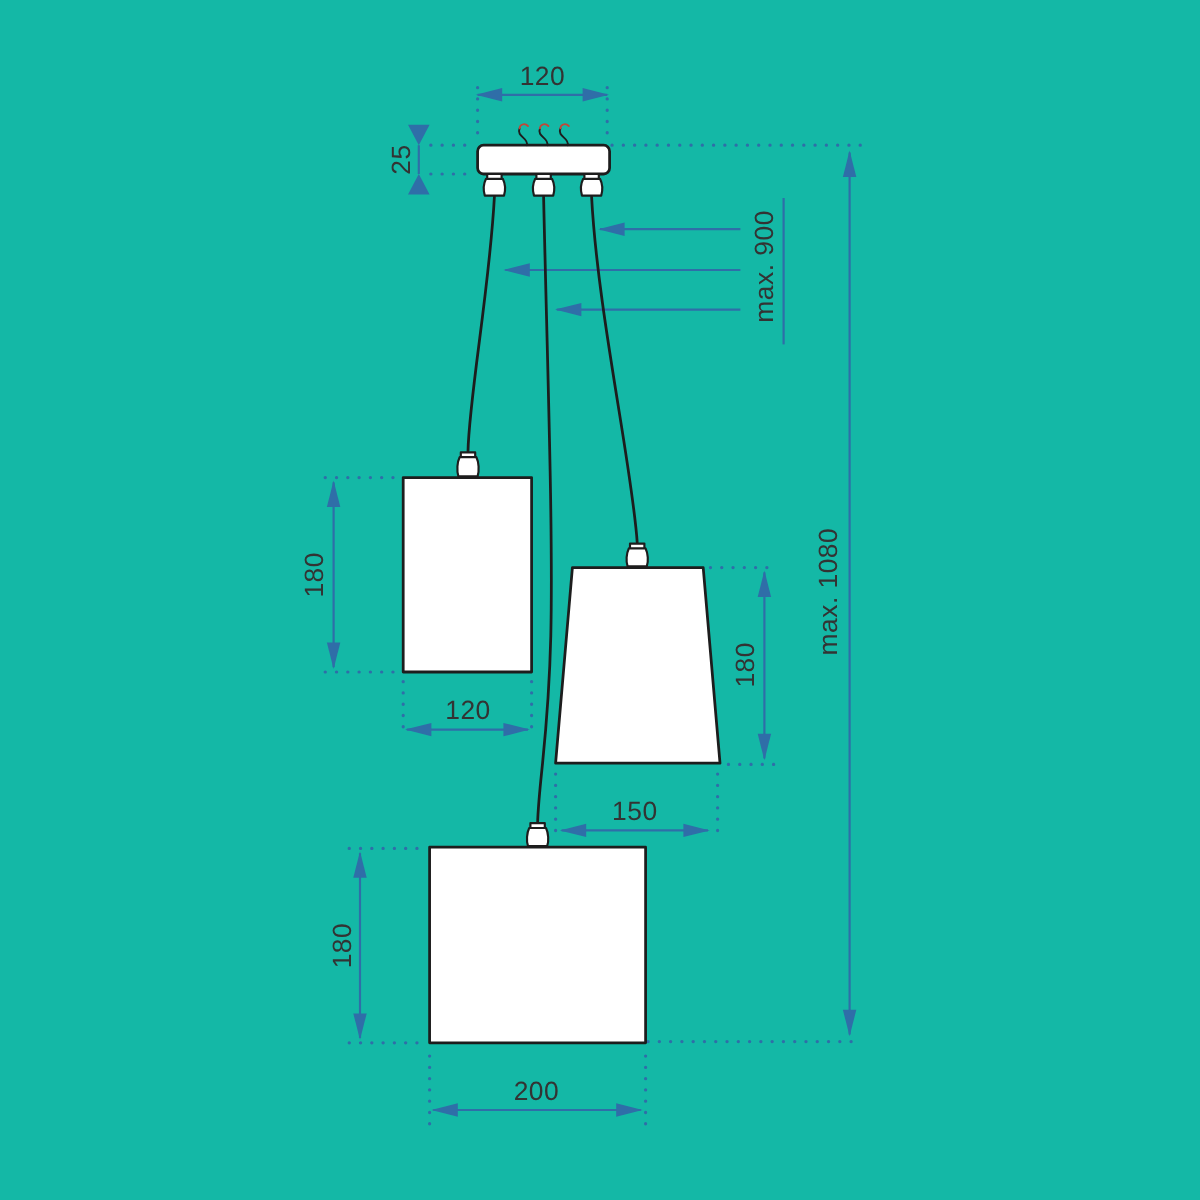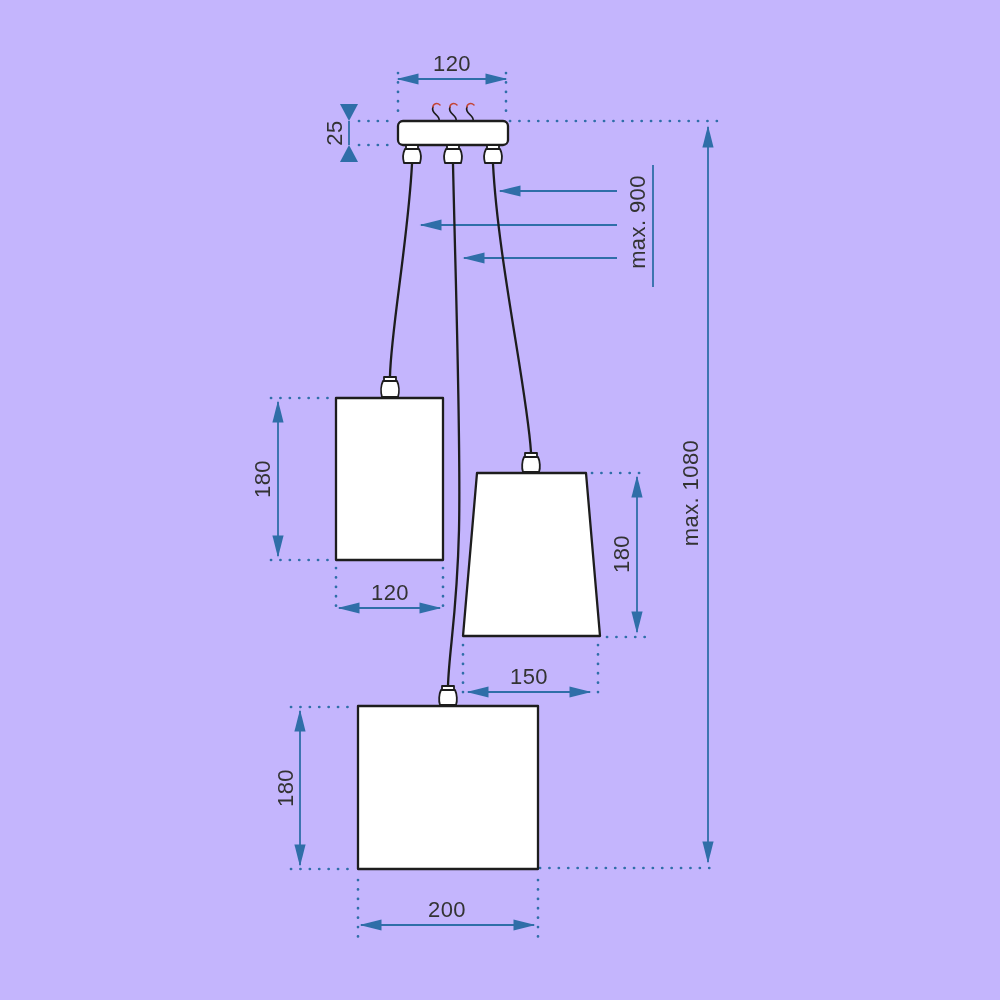--- a/index.html
+++ b/index.html
@@ -3,7 +3,7 @@
 <meta charset="utf-8">
 <style>
   html,body{margin:0;padding:0;background:#ffffff;}
-  .canvas{position:relative;width:1000px;height:1000px;background:#c4b5fd;overflow:hidden;}
+  .canvas{position:relative;width:1000px;height:1000px;background:#14b8a6;overflow:hidden;}
   svg{display:block;}
   
   .blk{stroke:#1d1d1d;stroke-width:2.3;fill:none;stroke-linejoin:round;stroke-linecap:round;}

